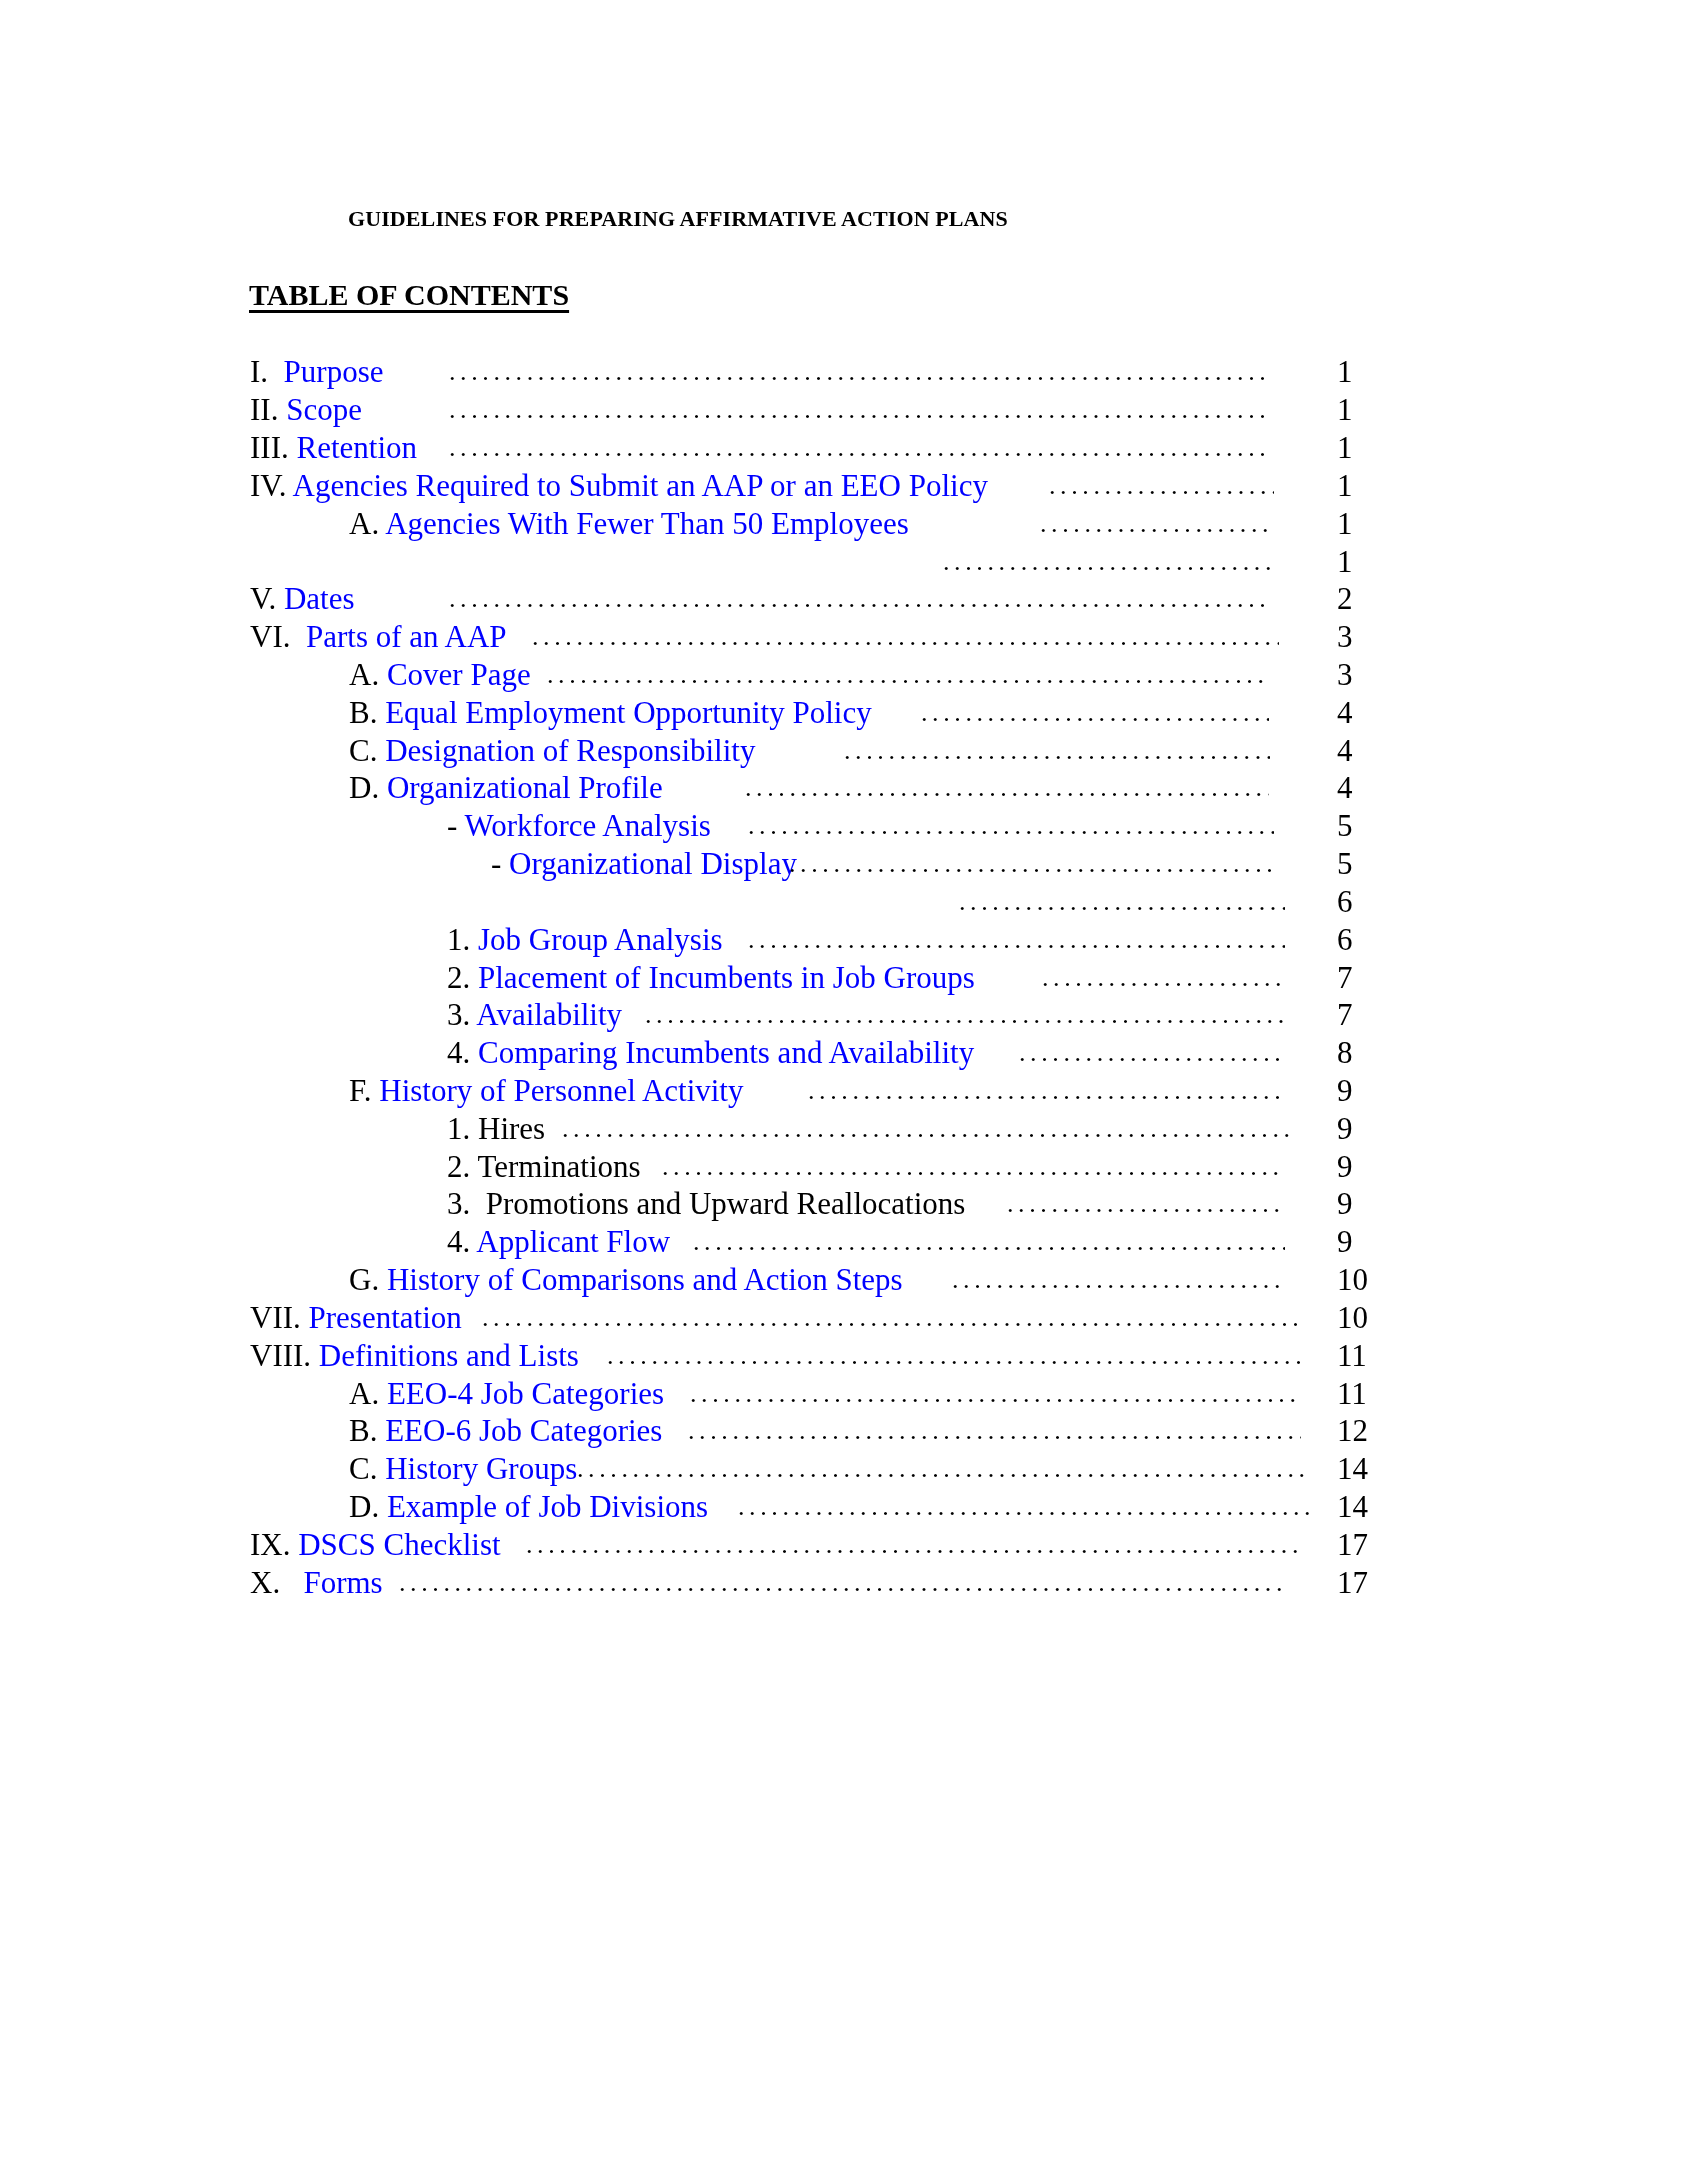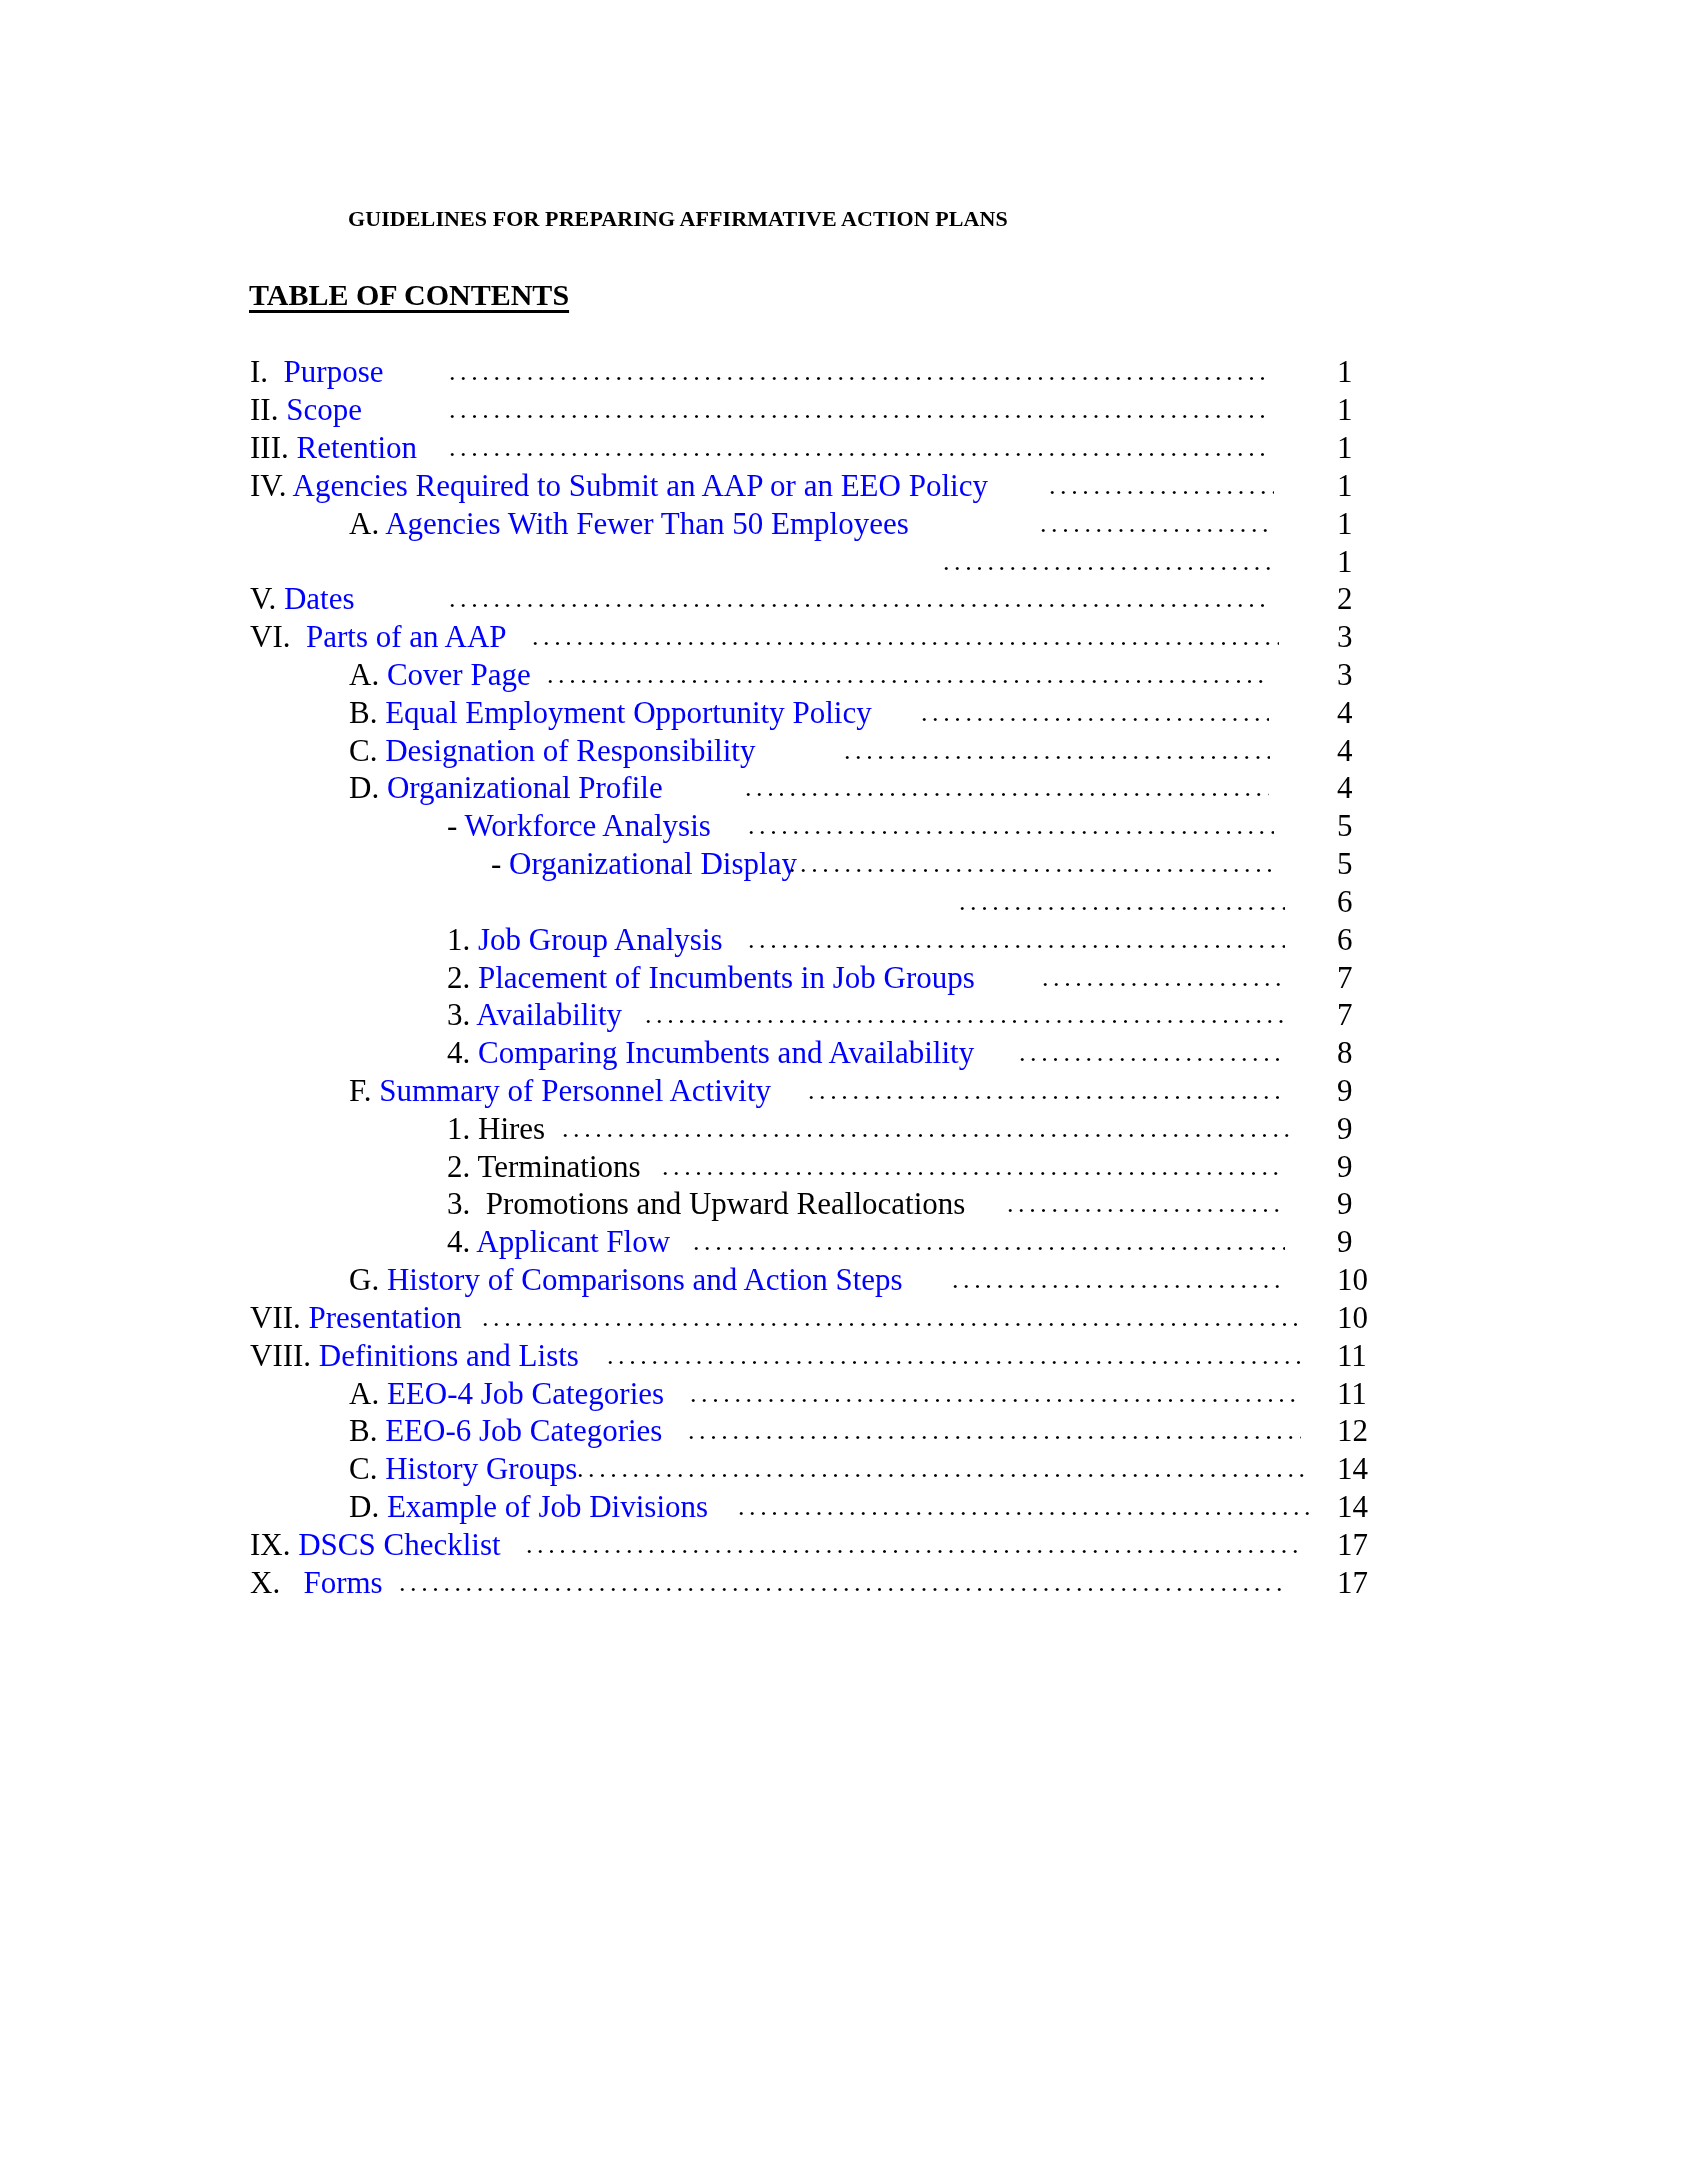--- a/index.html
+++ b/index.html
@@ -120,7 +120,7 @@
       <span class="page">8</span>
     </div>
     <div class="entry" style="top: 1072px;">
-      <span class="label" style="left: 349px;"><span class="prefix" style="white-space: pre;">F. </span><span class="text link">Summary of Personnel Activity</span></span>
+      <span class="label" style="left: 349px;"><span class="prefix" style="white-space: pre;">F. </span><span class="text link">History of Personnel Activity</span></span>
       <span class="leader" style="left: 808px; width: 477px;">........................................................................................................................................................................................................</span>
       <span class="page">9</span>
     </div>

